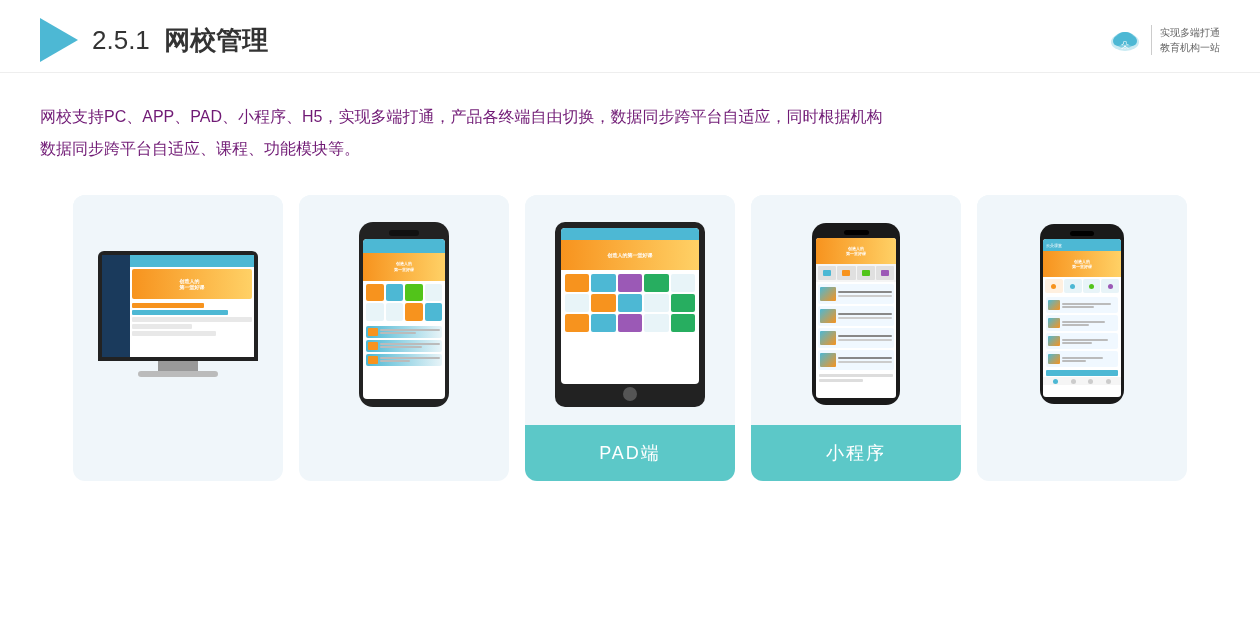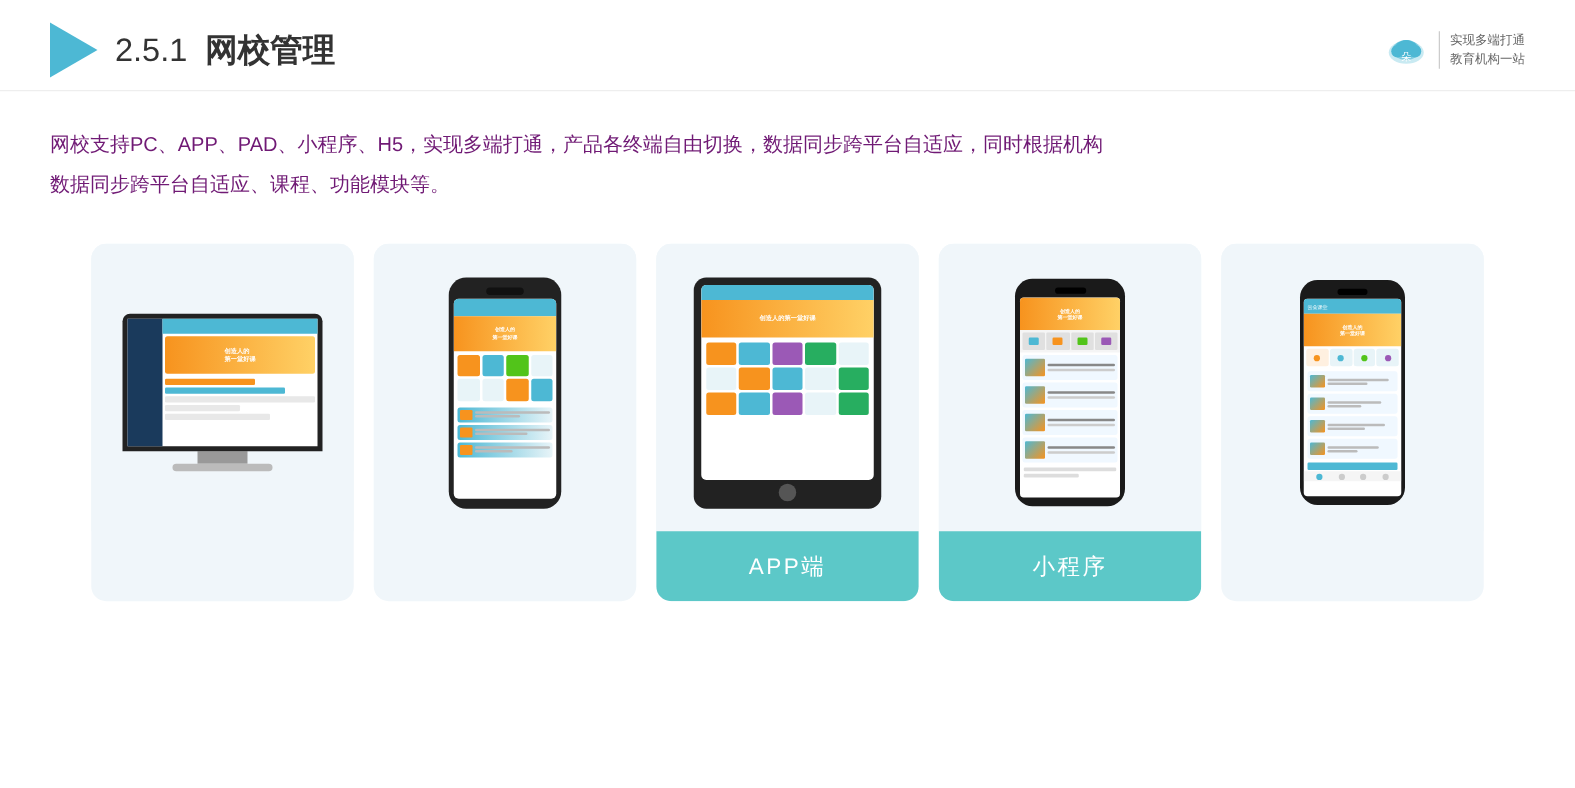--- a/index.html
+++ b/index.html
@@ -813,7 +813,7 @@
           <div class="pad-bottom-dot"></div>
         </div>
       </div>
-      <div class="card-label">APP端</div>
+      <div class="card-label">PAD端</div>
     </div>
 
     <div class="card">

